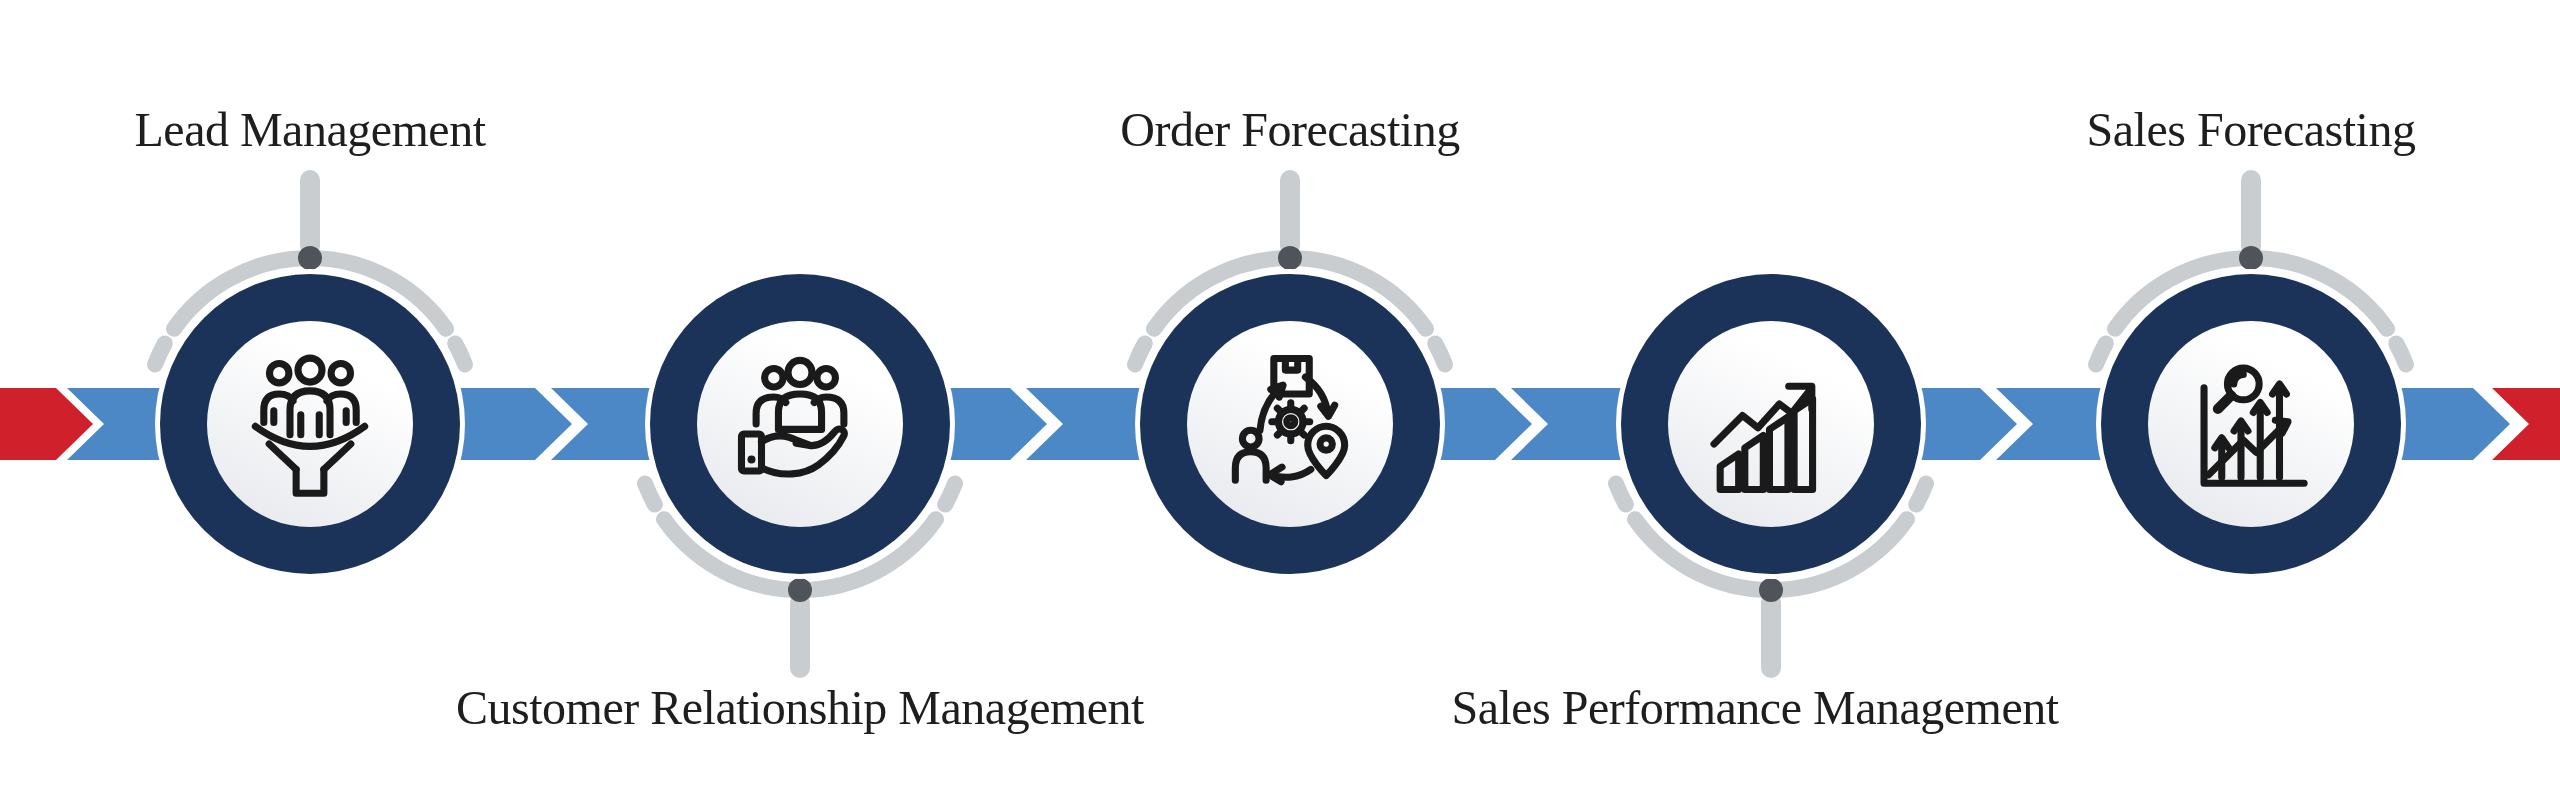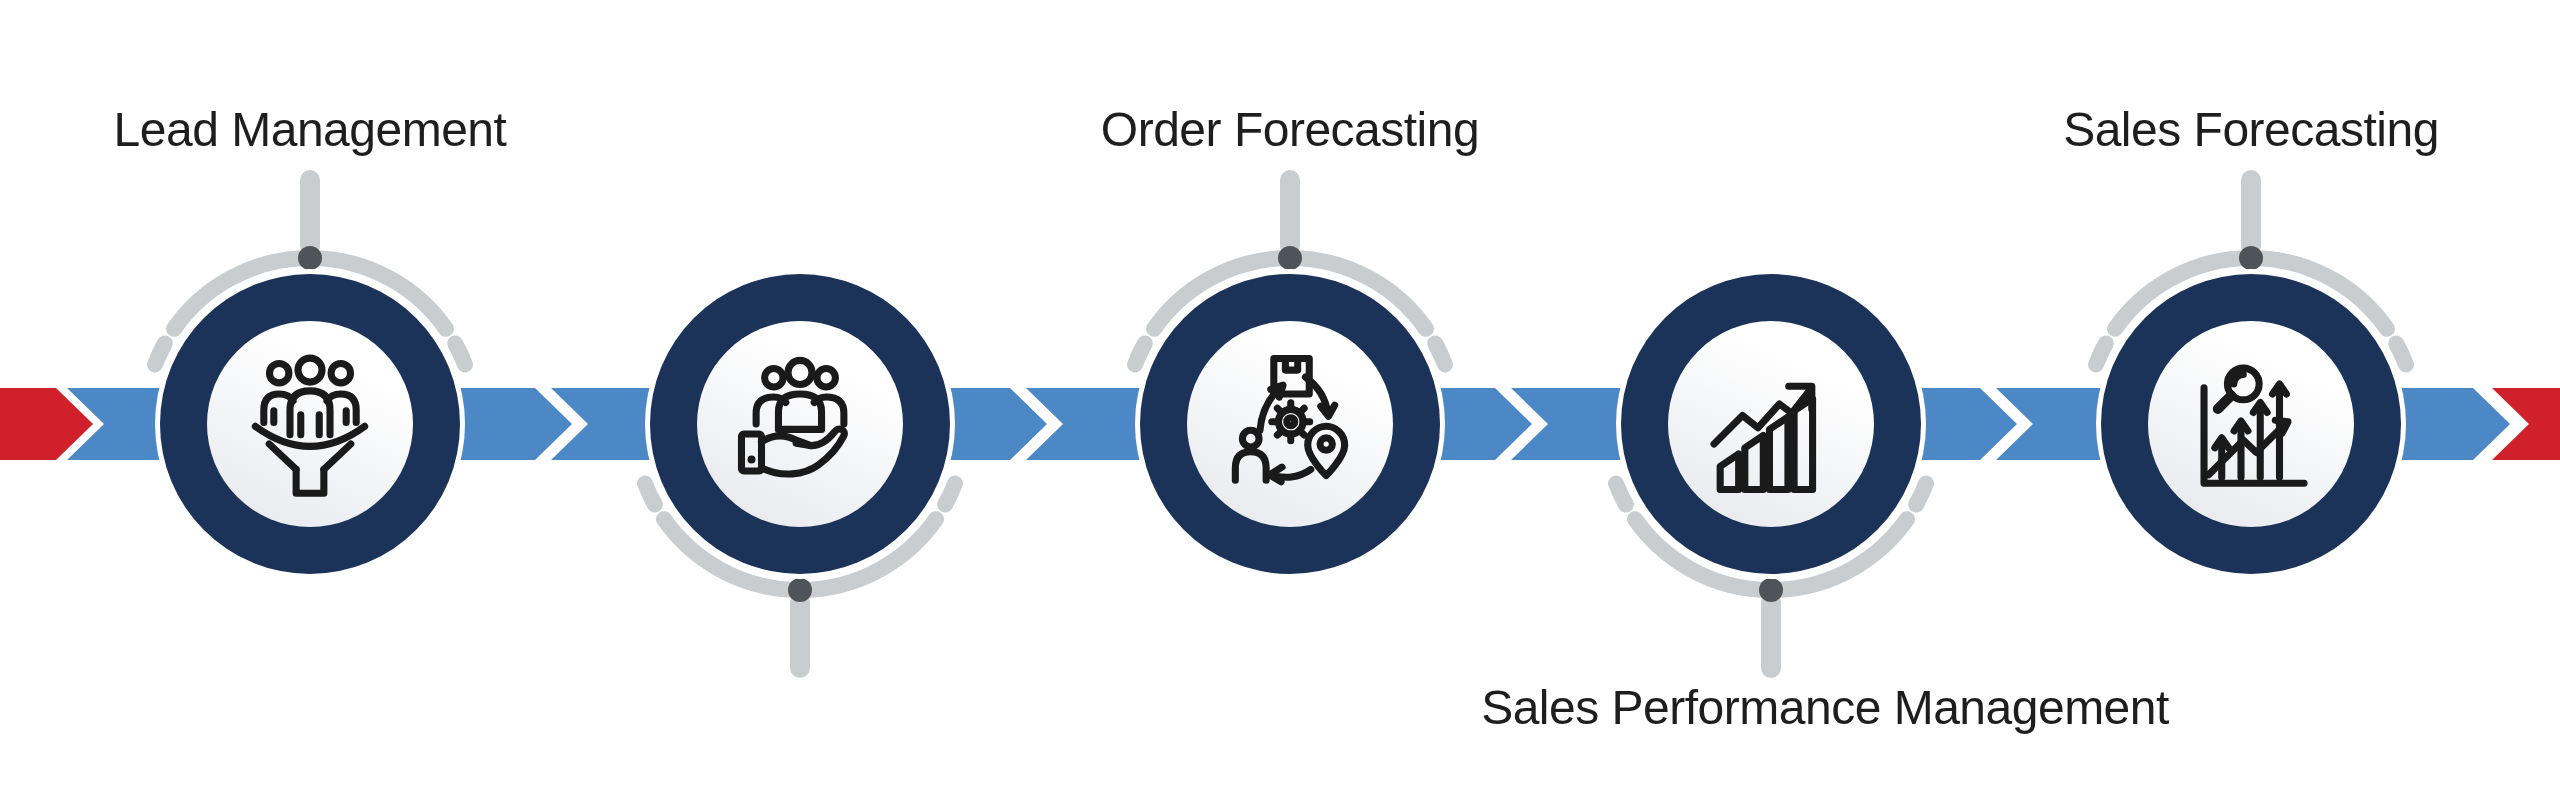--- a/index.html
+++ b/index.html
@@ -5,7 +5,7 @@
   html,body{margin:0;padding:0;background:#fff;}
   .stage{
     position:relative;width:2560px;height:796px;background:#fff;overflow:hidden;
-    font-family:Liberation Sans, sans-serif;
+    font-family:Liberation Serif, serif;
   }
   
   .band{position:absolute;left:0;top:0;z-index:1;}

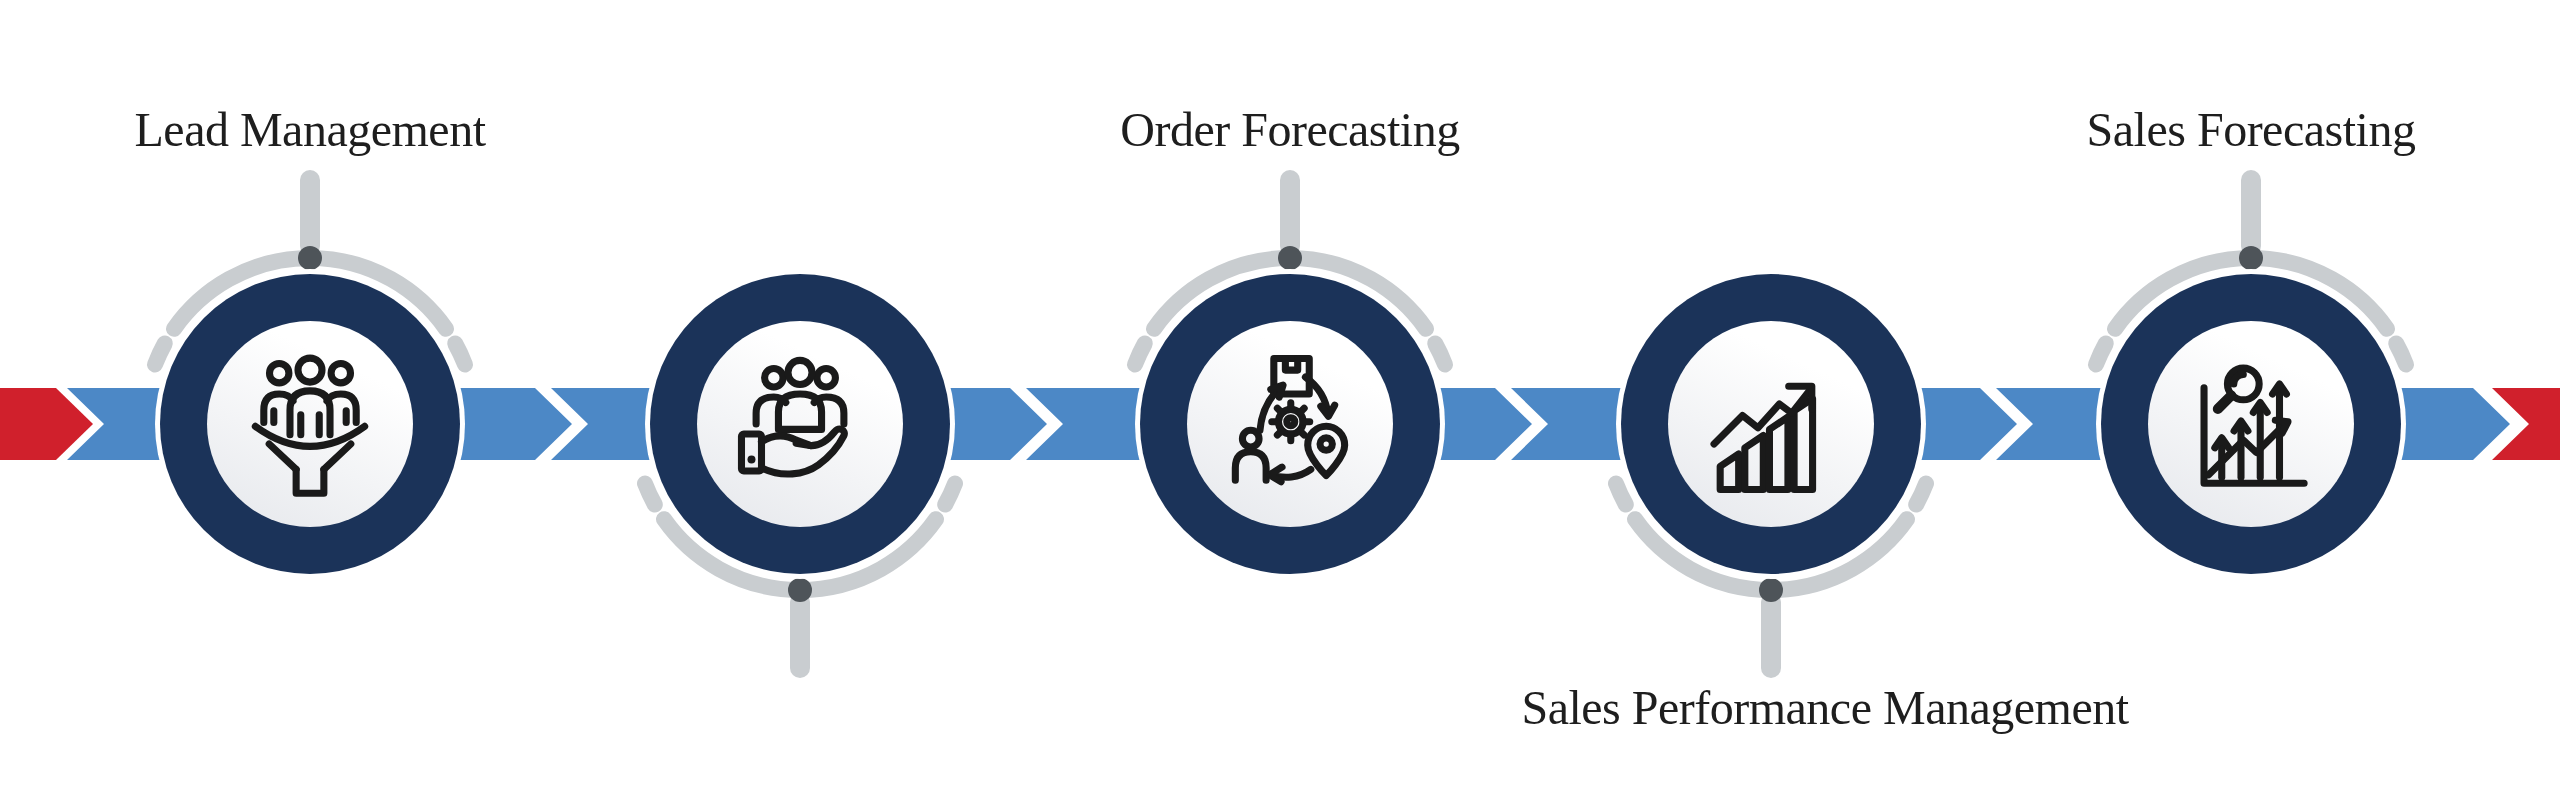--- a/index.html
+++ b/index.html
@@ -201,6 +201,7 @@
   </div>
 
   <div class="label top" style="left:-140px">Lead Management</div>
+  <div class="label bottom" style="left:350px">Customer Relationship Management</div>
   <div class="label top" style="left:840px">Order Forecasting</div>
   <div class="label bottom" style="left:1375px">Sales Performance Management</div>
   <div class="label top" style="left:1801px">Sales Forecasting</div>

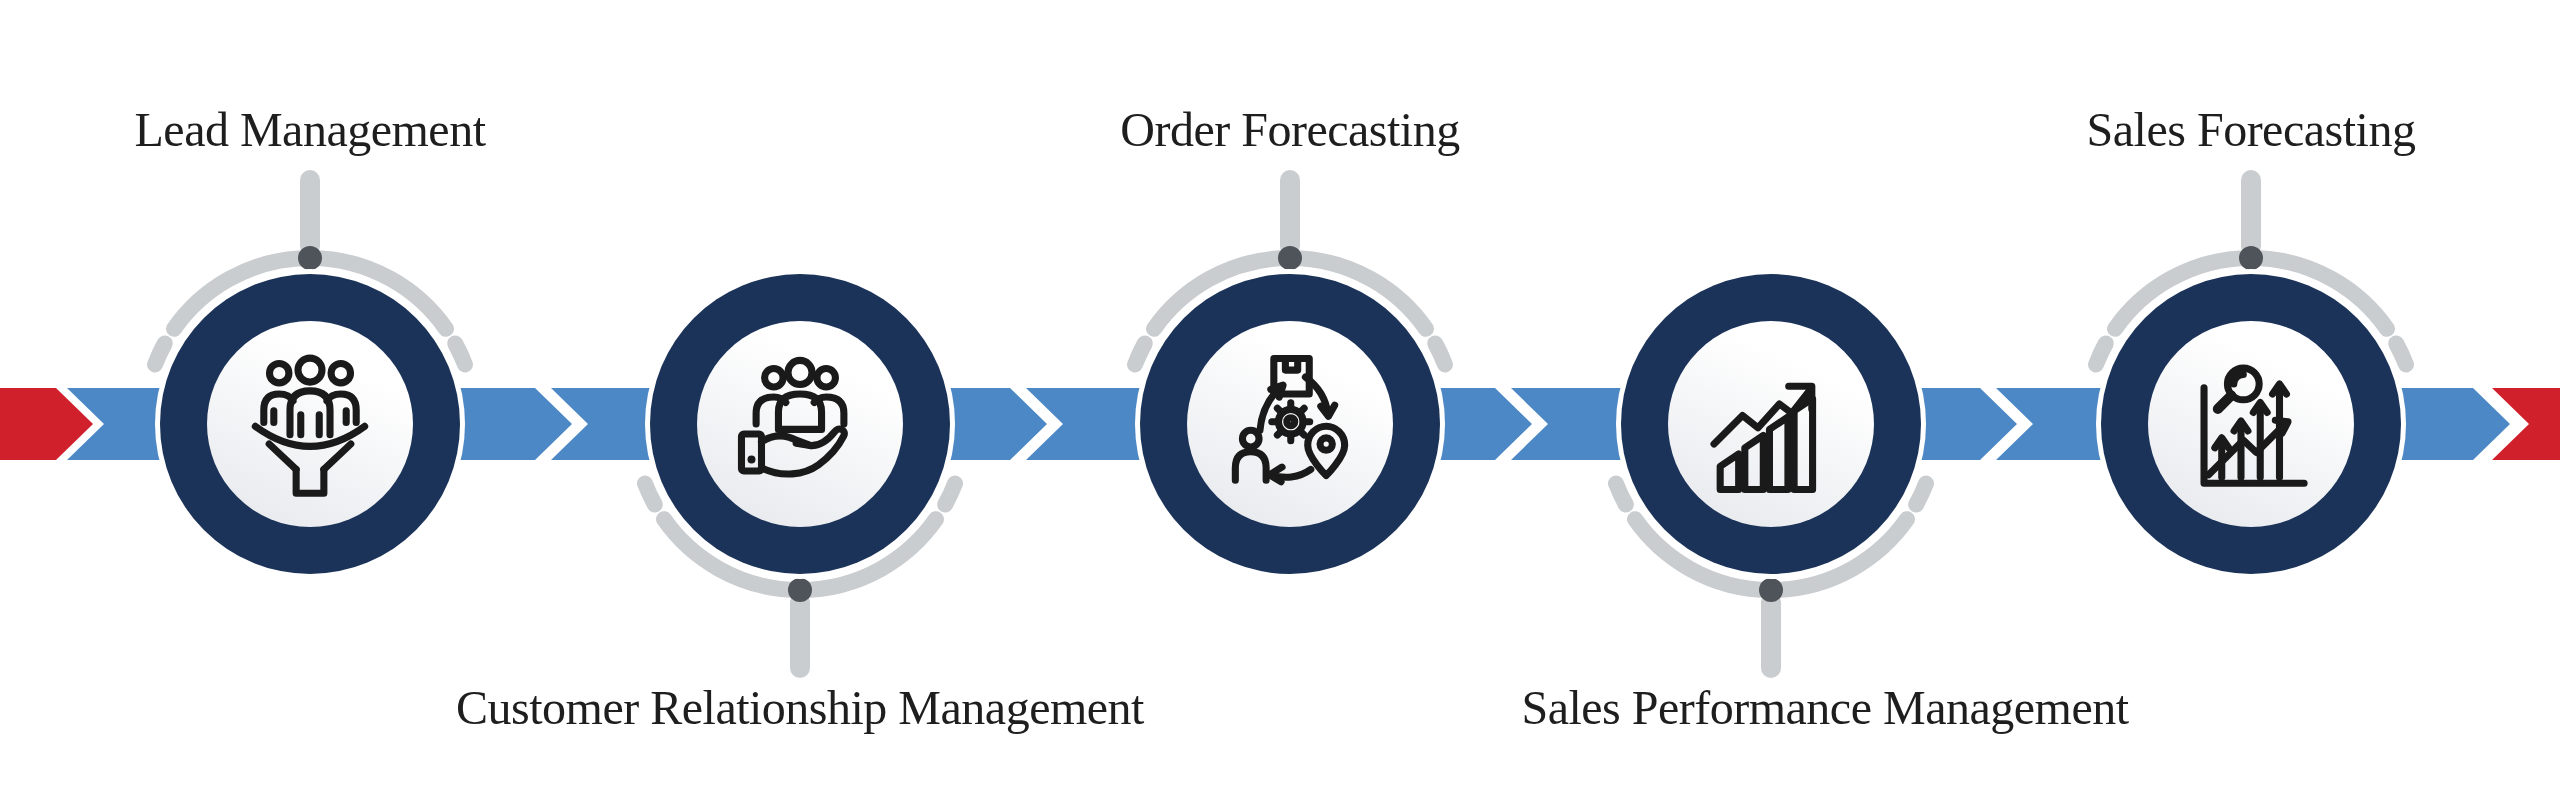--- a/index.html
+++ b/index.html
@@ -203,7 +203,7 @@
   <div class="label top" style="left:-140px">Lead Management</div>
   <div class="label bottom" style="left:350px">Customer Relationship Management</div>
   <div class="label top" style="left:840px">Order Forecasting</div>
-  <div class="label bottom" style="left:1375px">Sales Performance Management</div>
+  <div class="label bottom" style="left:1305px">Sales Performance Management</div>
   <div class="label top" style="left:1801px">Sales Forecasting</div>
 
 </div>

